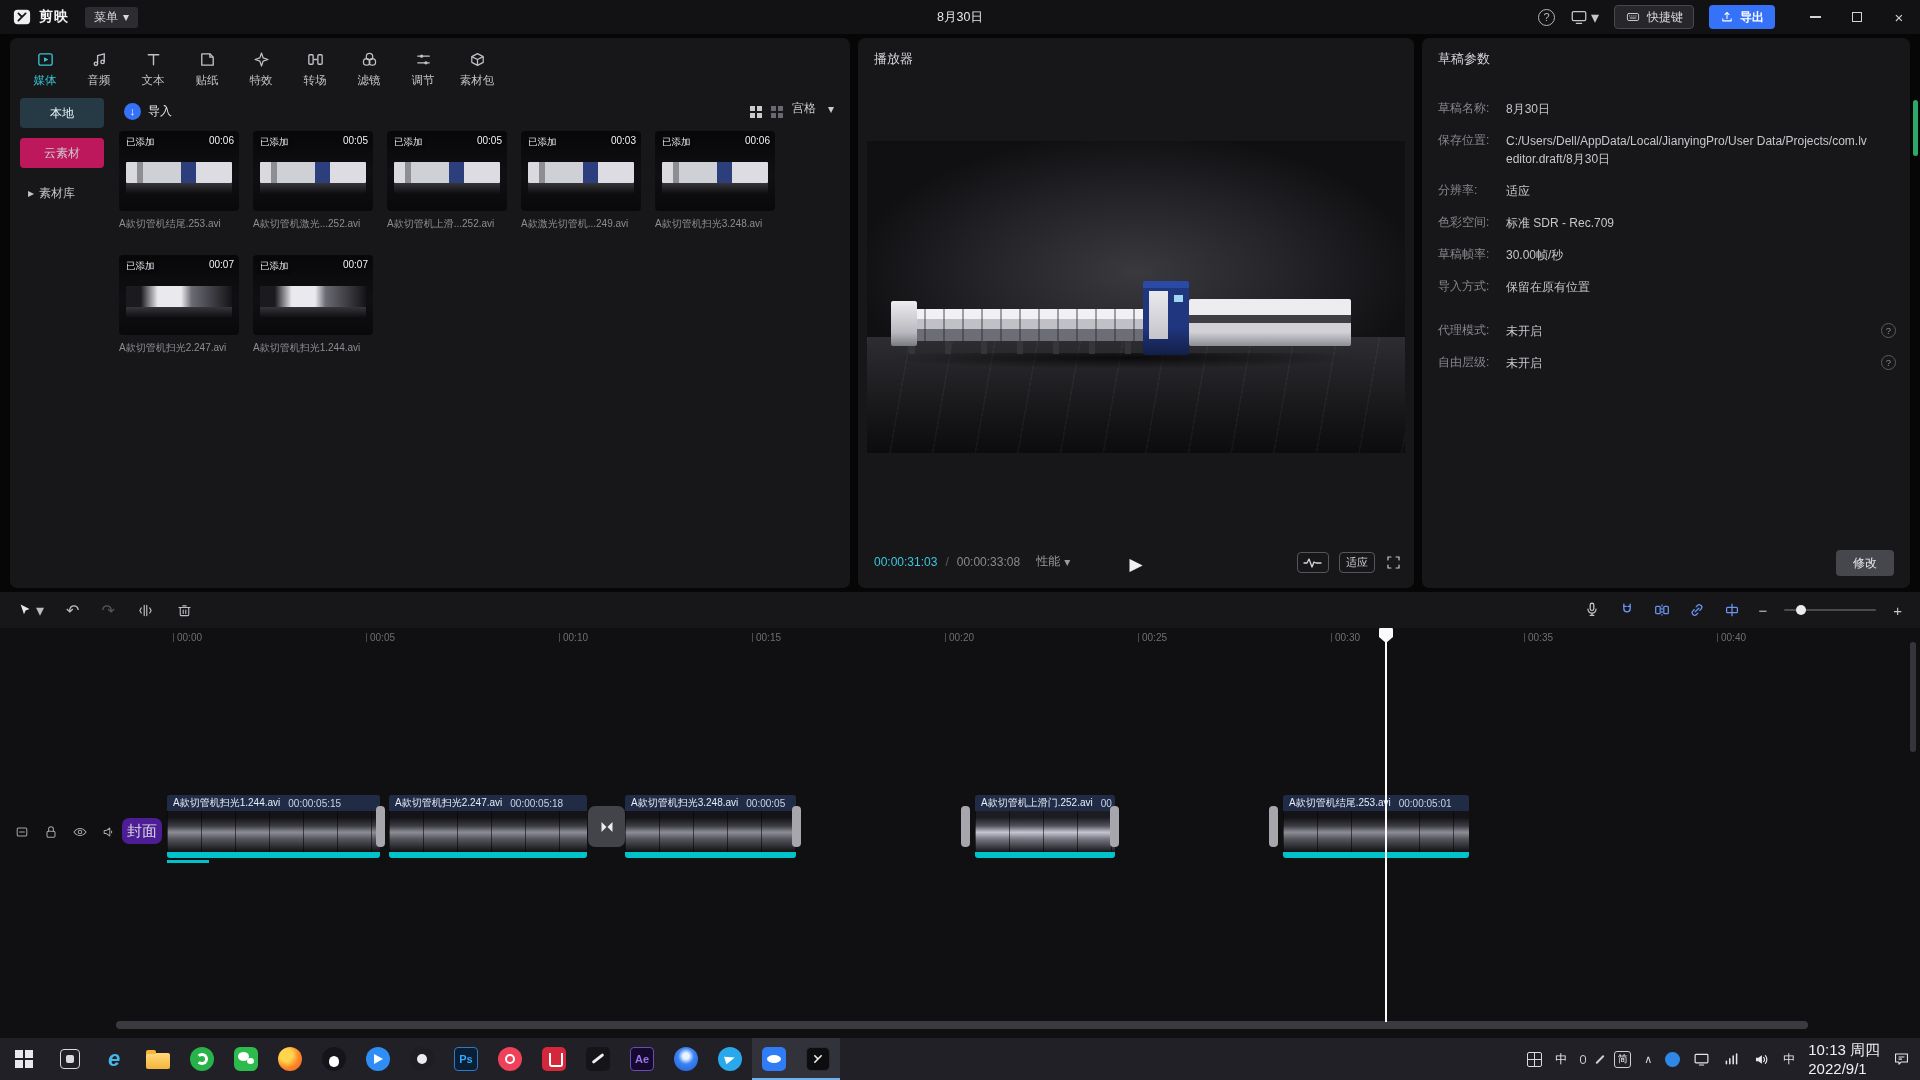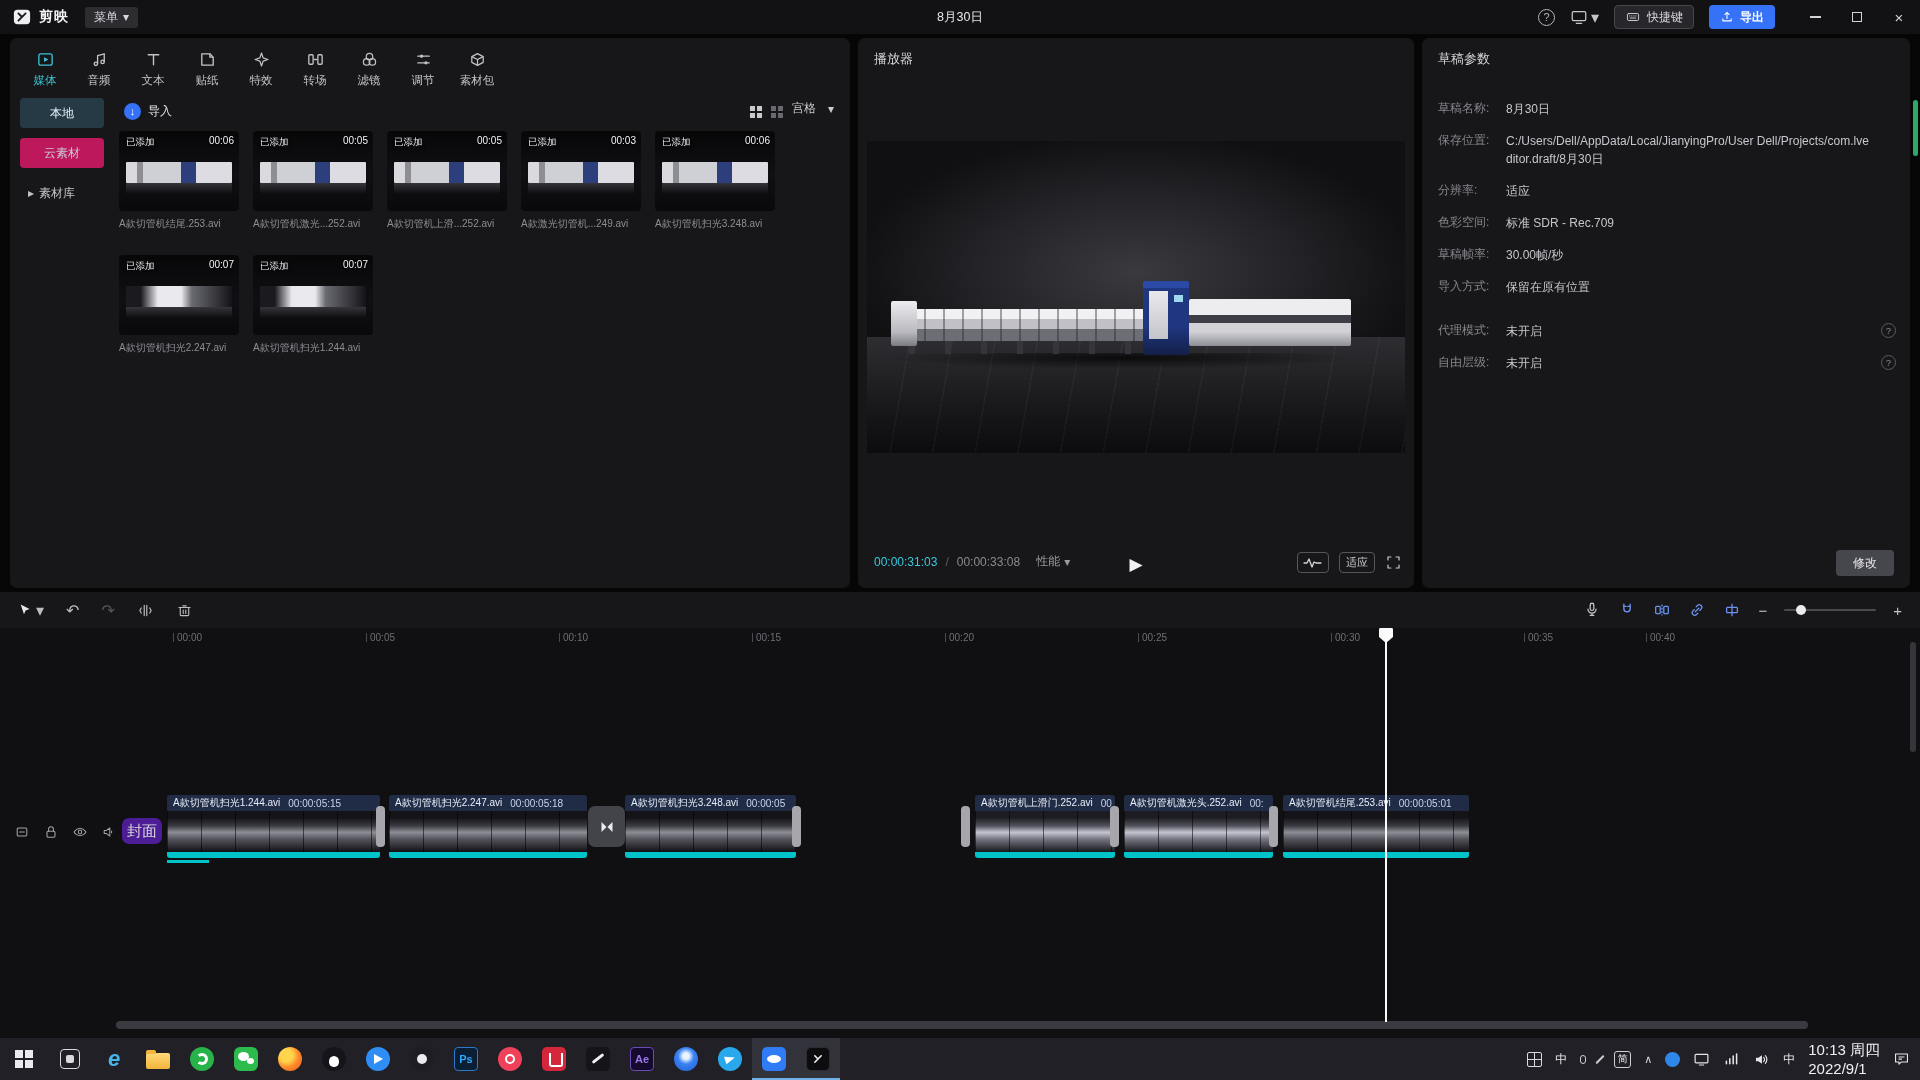--- a/index.html
+++ b/index.html
@@ -422,7 +422,7 @@
     </div>
     <div class="p-row">
       <span class="p-label">保存位置:</span>
-      <span class="p-value">C:/Users/Dell/AppData/Local/JianyingPro/User Dell/Projects/com.lveditor.draft/8月30日</span>
+      <span class="p-value">C:/Users/Dell/AppData/Local/JianyingPro/User Data/Projects/com.lveditor.draft/8月30日</span>
     </div>
     <div class="p-row">
       <span class="p-label">分辨率:</span>

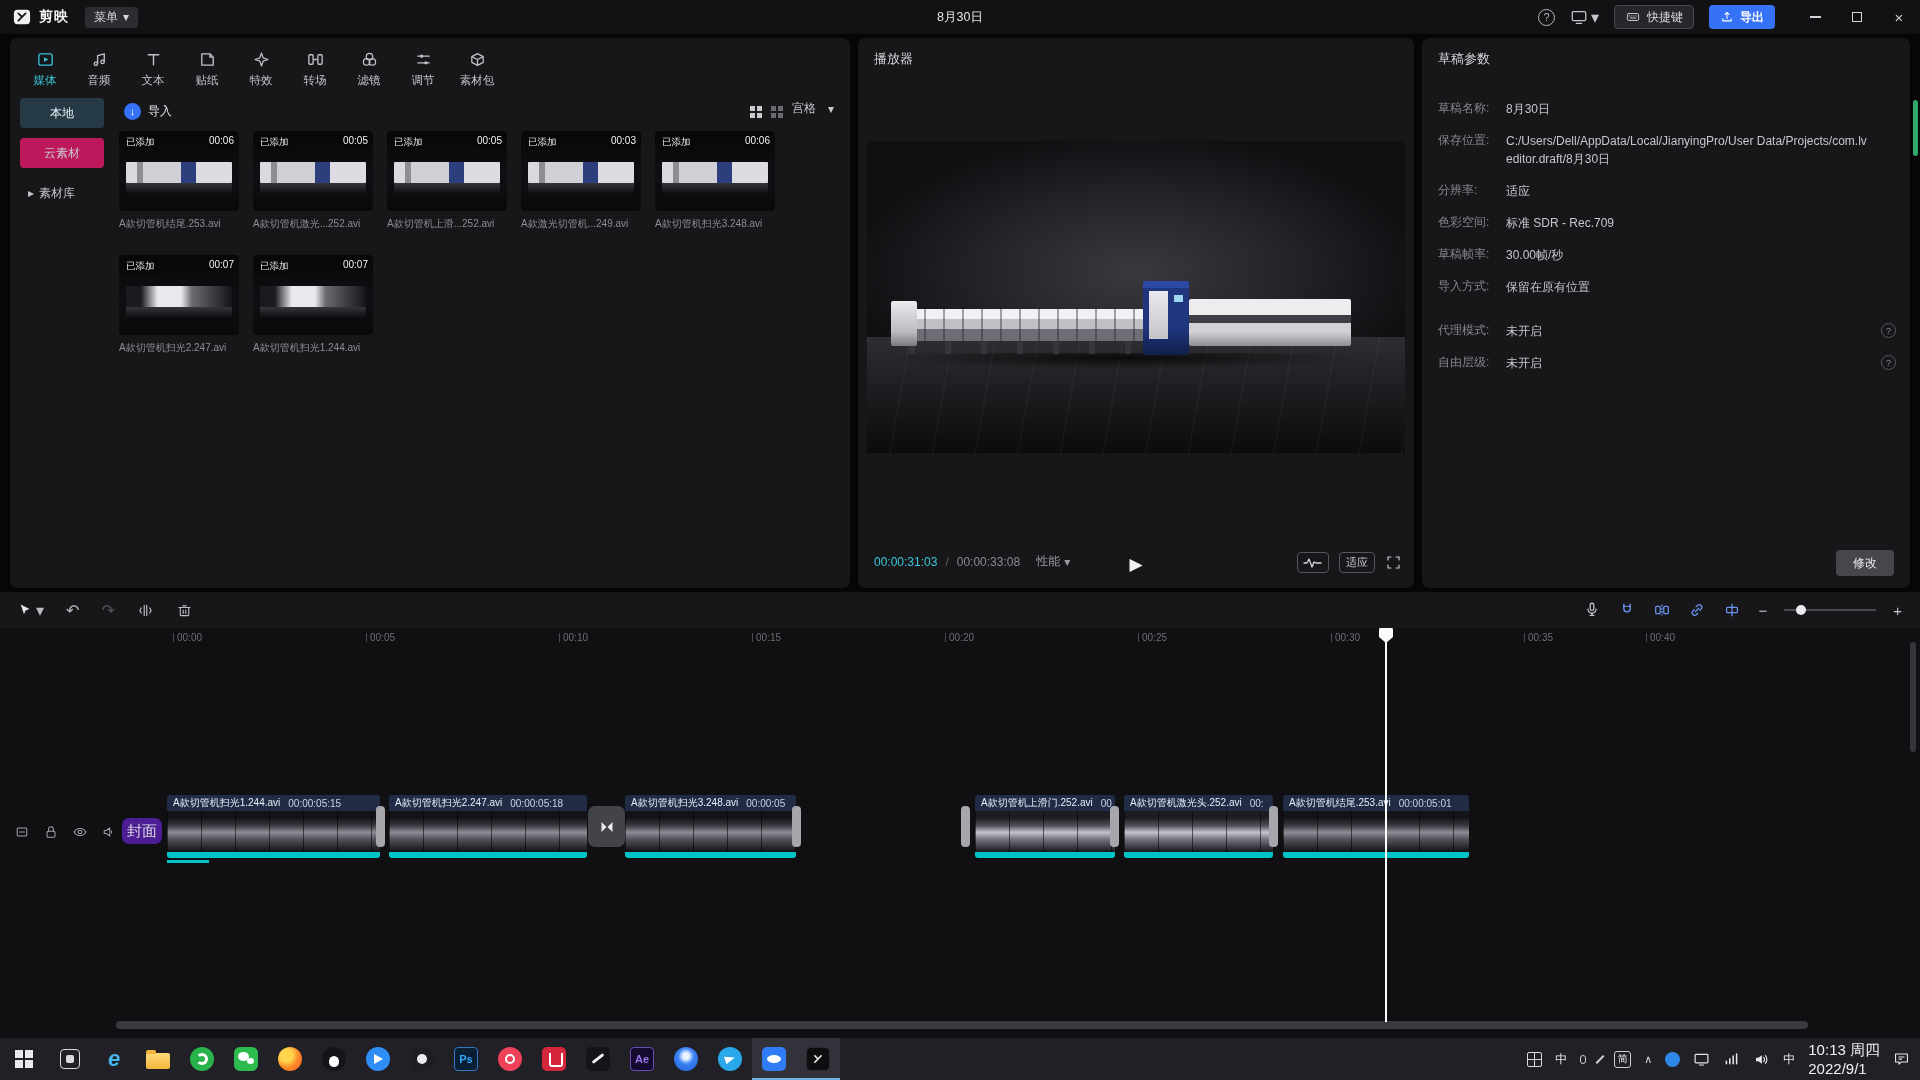--- a/index.html
+++ b/index.html
@@ -557,7 +557,7 @@
       <i></i>
       <span>00:35</span>
     </div>
-  <div class="r-lb" style="left:1646px">
+  <div class="r-lb" style="left:1717px">
       <i></i>
       <span>00:40</span>
     </div>

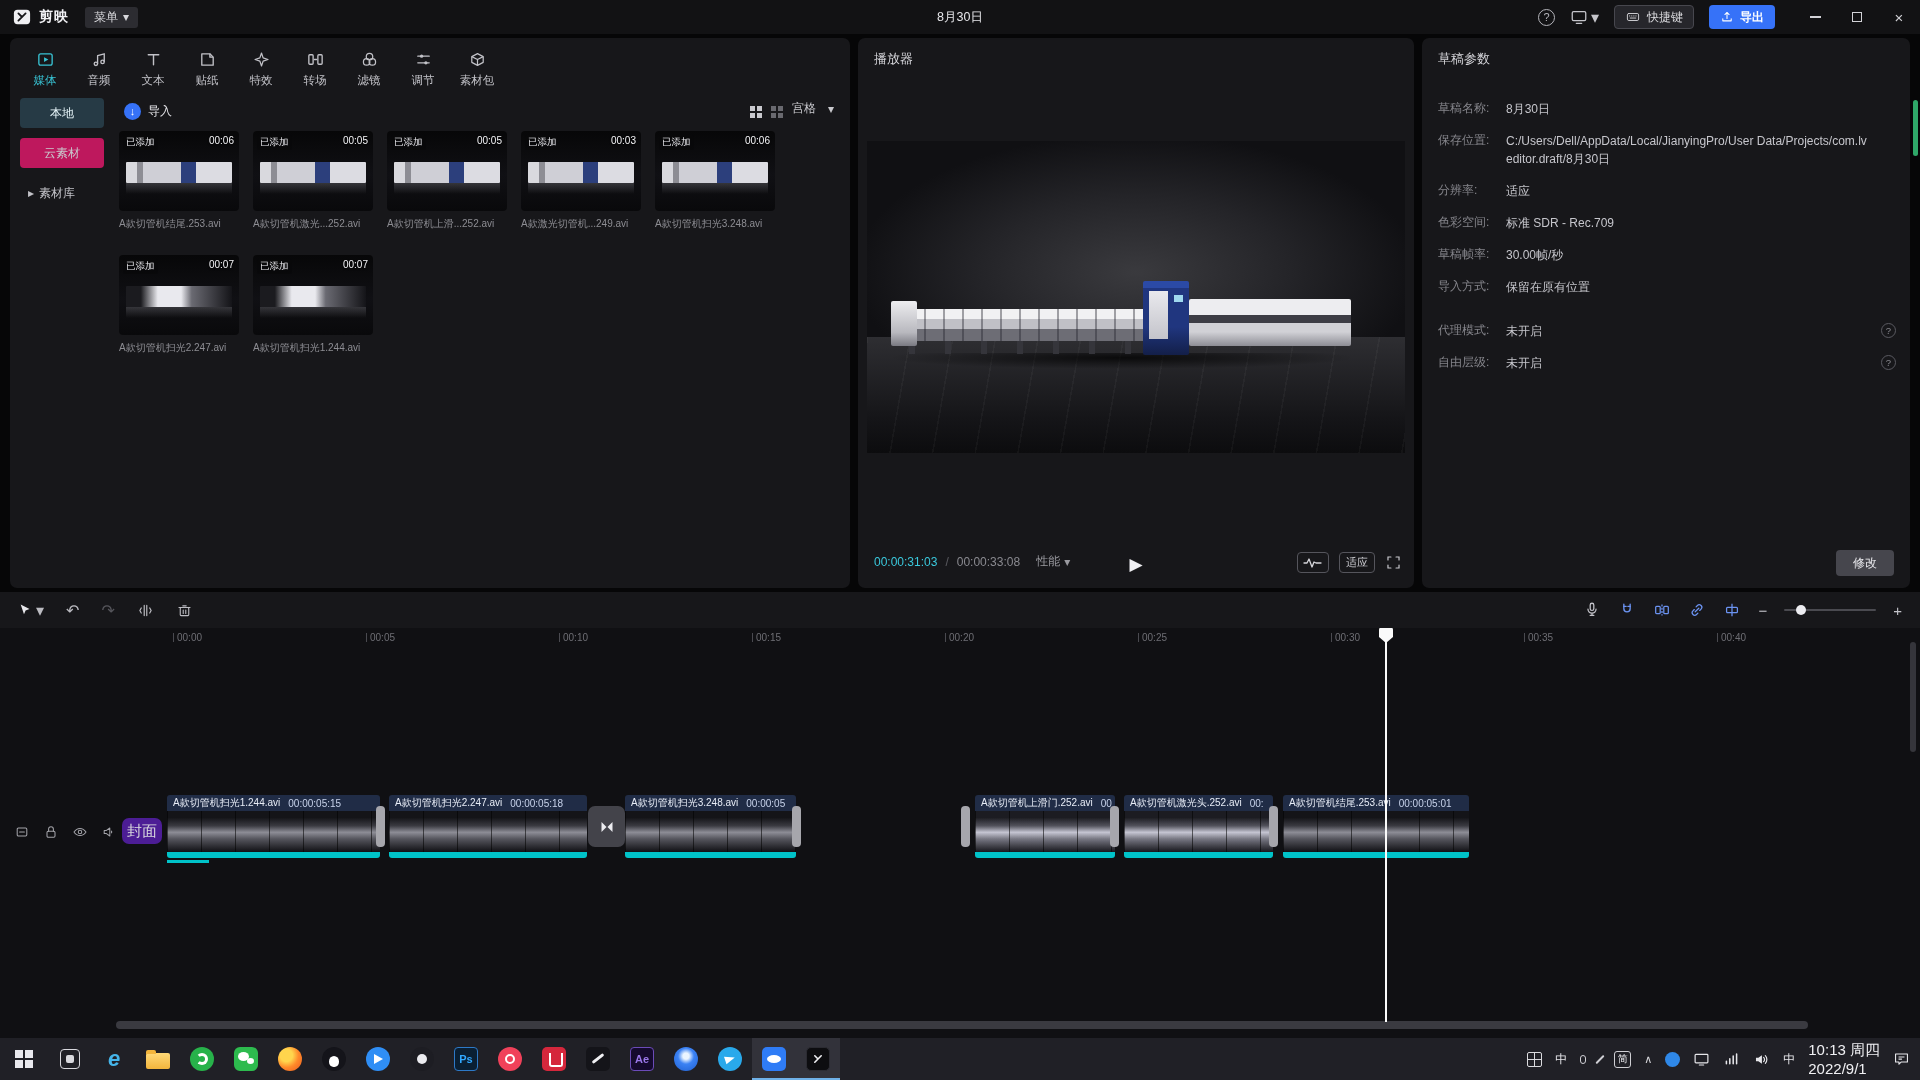--- a/index.html
+++ b/index.html
@@ -624,14 +624,6 @@
     <div class="clip-body"></div>
     <div class="clip-bar"></div>
   </div>
-  <div class="clip bright" style="left:1124px;width:149px">
-    <div class="clip-head">
-        <span>A款切管机激光头.252.avi</span>
-        <span class="clip-dur">00:</span>
-      </div>
-    <div class="clip-body"></div>
-    <div class="clip-bar"></div>
-  </div>
   <div class="clip" style="left:1283px;width:186px">
     <div class="clip-head">
         <span>A款切管机结尾.253.avi</span>

